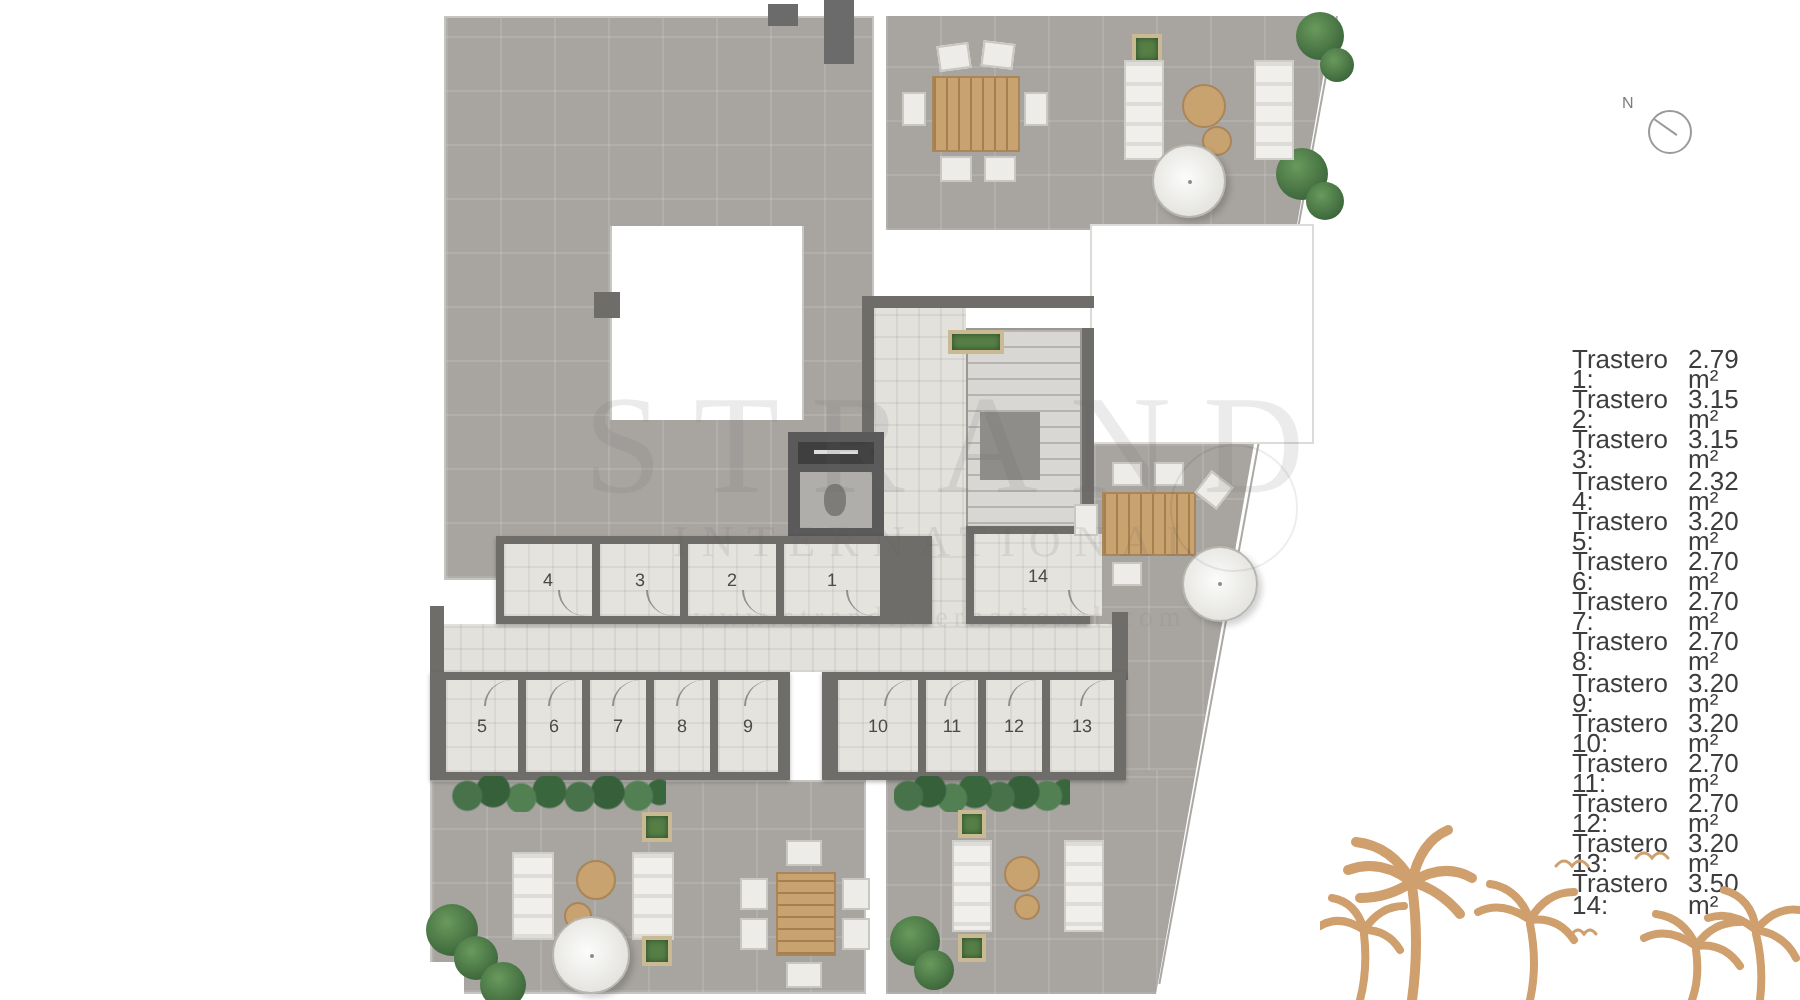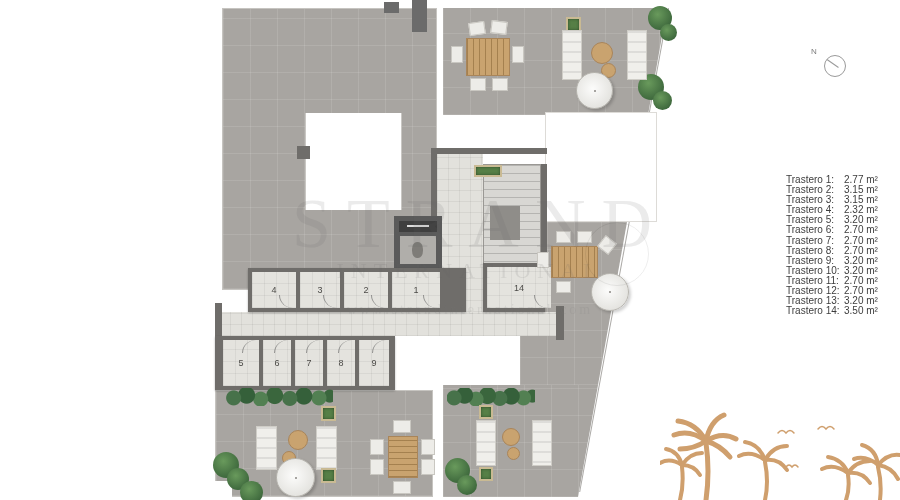--- a/index.html
+++ b/index.html
@@ -55,7 +55,7 @@
     width:2px;height:2px;border-radius:50%;background:#8b8984}
   
   .wm{position:absolute;text-align:center;font-family:"Liberation Serif",serif;color:rgba(100,100,100,.13)}
-  .legend{position:absolute;left:786px;top:175px;font-size:10px;line-height:10.1px;color:#3d3d3d}
+  .legend{position:absolute;left:786px;top:175px;font-size:13px;line-height:10.1px;color:#3d3d3d}
   .legend-row{display:grid;grid-template-columns:58px 34px}
   .compass-circle{position:absolute;left:824px;top:55px;width:22px;height:22px;border:1px solid #9a9a9a;border-radius:50%}
   .compass-needle{position:absolute;left:827px;top:59px;width:14px;height:1px;background:#9a9a9a;

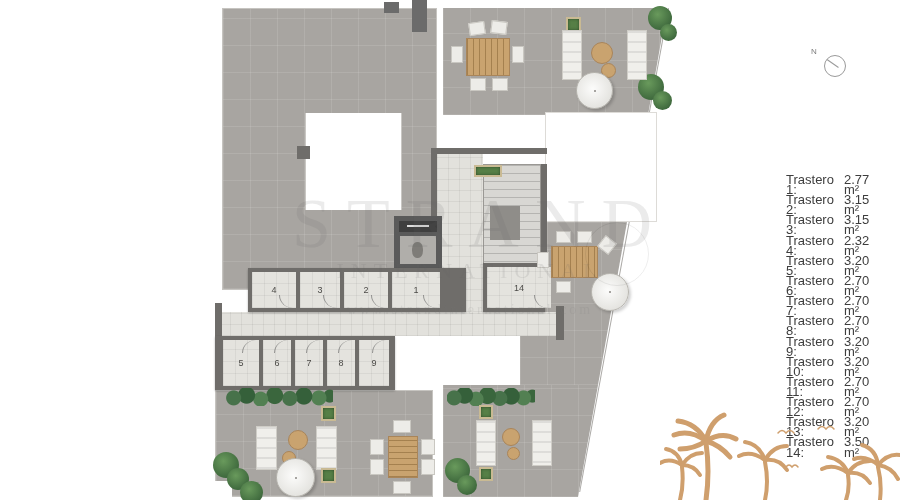--- a/index.html
+++ b/index.html
@@ -217,7 +217,7 @@
   <div class="legend">
     <div class="legend-row">
       <span>Trastero 1:</span>
-      <span>2.77 m²</span>
+      <span>2.79 m²</span>
       </div>
     <div class="legend-row">
       <span>Trastero 2:</span>

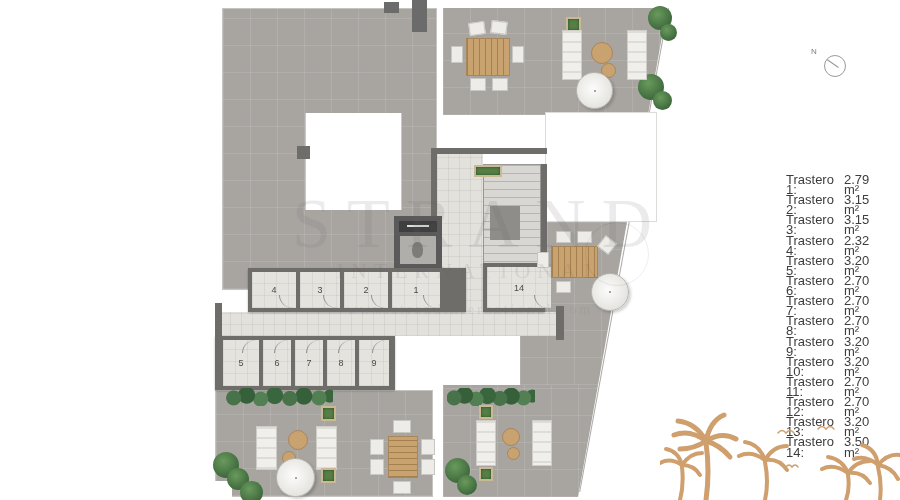--- a/index.html
+++ b/index.html
@@ -148,6 +148,20 @@
       </div>
   </div>
 
+  <div class="block" style="left:411px;top:336px;width:152px;height:54px">
+    <div class="cell cell-bot" style="left:8px;top:4px;width:40px;height:46px">
+      <span class="rnum">10</span>
+      </div>
+    <div class="cell cell-bot" style="left:52px;top:4px;width:26px;height:46px">
+      <span class="rnum">11</span>
+      </div>
+    <div class="cell cell-bot" style="left:82px;top:4px;width:28px;height:46px">
+      <span class="rnum">12</span>
+      </div>
+    <div class="cell cell-bot" style="left:114px;top:4px;width:32px;height:46px">
+      <span class="rnum">13</span>
+      </div>
+  </div>
 
   <div class="hedge" style="left:225px;top:388px;width:108px;height:18px"></div>
   <div class="hedge" style="left:447px;top:388px;width:88px;height:18px"></div>

